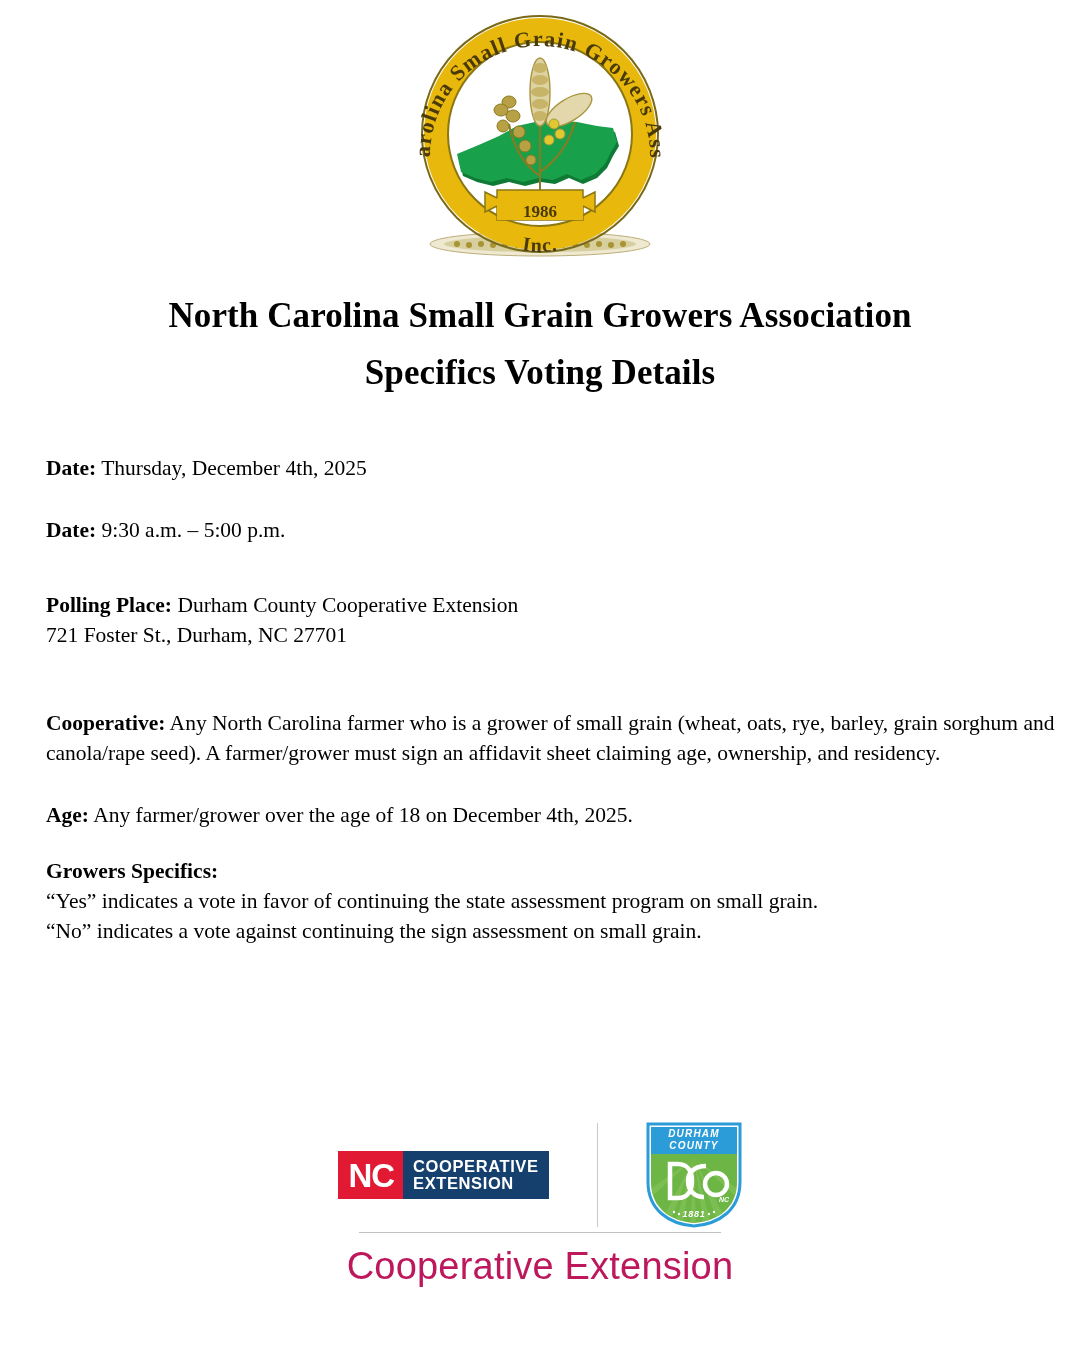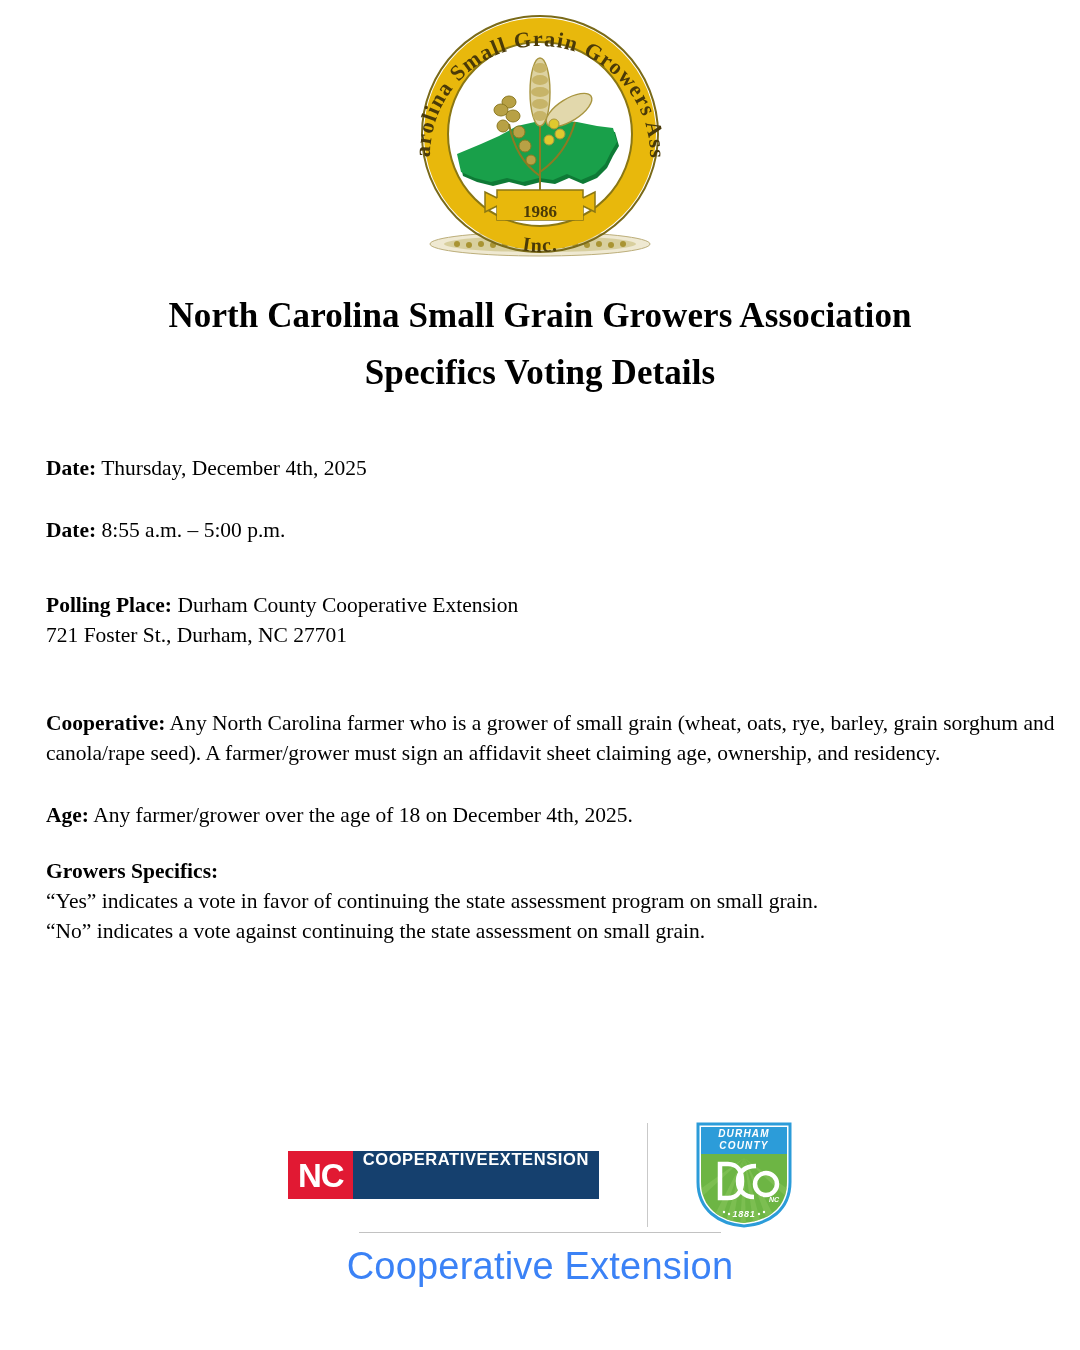--- a/index.html
+++ b/index.html
@@ -251,7 +251,7 @@
 
     <p class="para">
       <span class="lbl">Date:</span>
-      <span>8:55 a.m. – 5:00 p.m.</span>
+      <span>9:30 a.m. – 5:00 p.m.</span>
     </p>
 
     <p class="para big-gap">

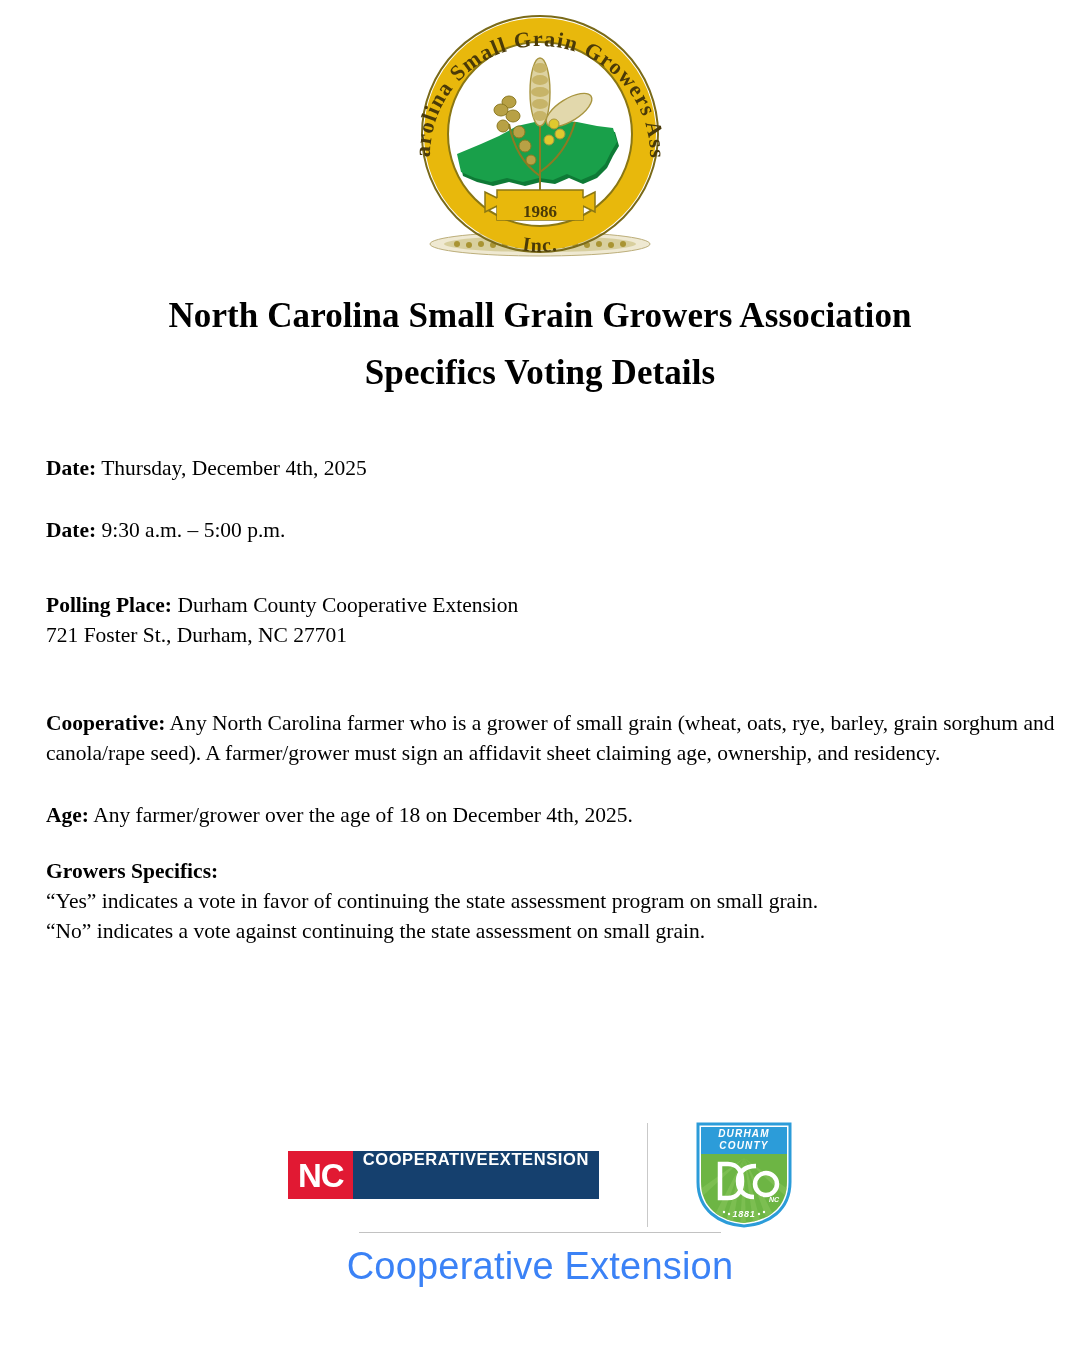--- a/index.html
+++ b/index.html
@@ -273,7 +273,7 @@
     <p class="para">
       <span class="lbl">Growers Specifics:</span><br>
       <span>“Yes” indicates a vote in favor of continuing the state assessment program on small grain.</span><br>
-      <span>“No” indicates a vote against continuing the state assessment on small grain.</span>
+      <span>“No” indicates a vote against continuing the sign assessment on small grain.</span>
     </p>
 
   </div>

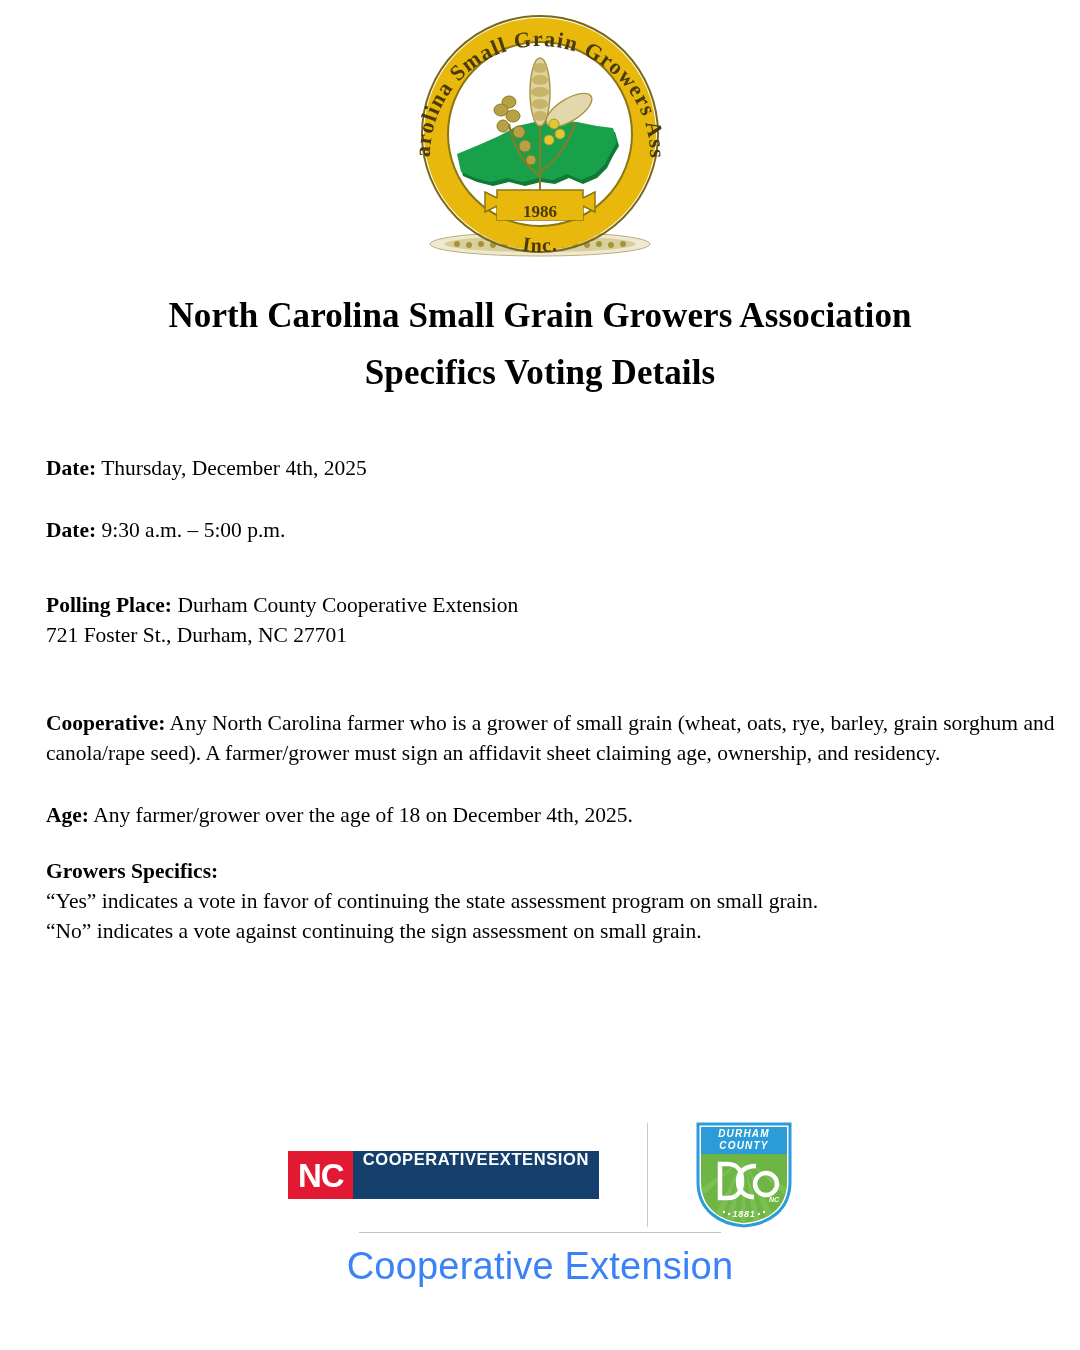--- a/index.html
+++ b/index.html
@@ -108,7 +108,7 @@
     font-family: "Liberation Sans", sans-serif;
     font-weight: bold;
     display: flex;
-    flex-direction: row;
+    flex-direction: column;
     justify-content: center;
     padding: 0 10px 0 10px;
     line-height: 1.02;

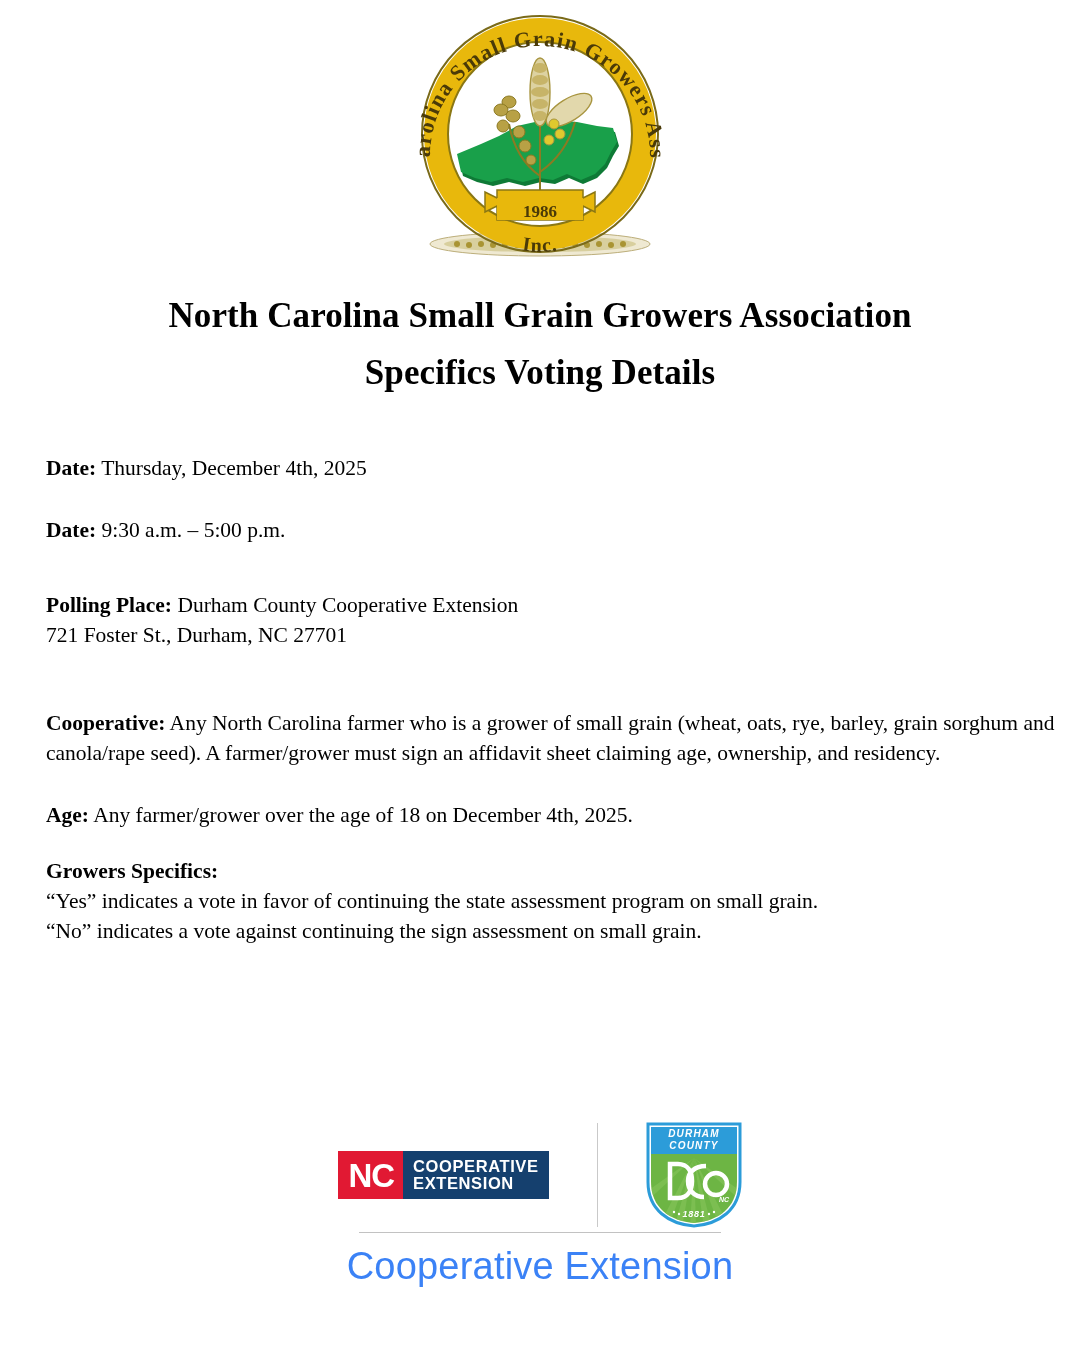--- a/index.html
+++ b/index.html
@@ -138,7 +138,7 @@
   .coop-ext-text {
     font-family: "Liberation Sans", "DejaVu Sans", sans-serif;
     font-size: 38px;
-    color: #3b82f6;
+    color: #be185d;
     letter-spacing: 0.2px;
     margin-top: 12px;
     font-weight: normal;

